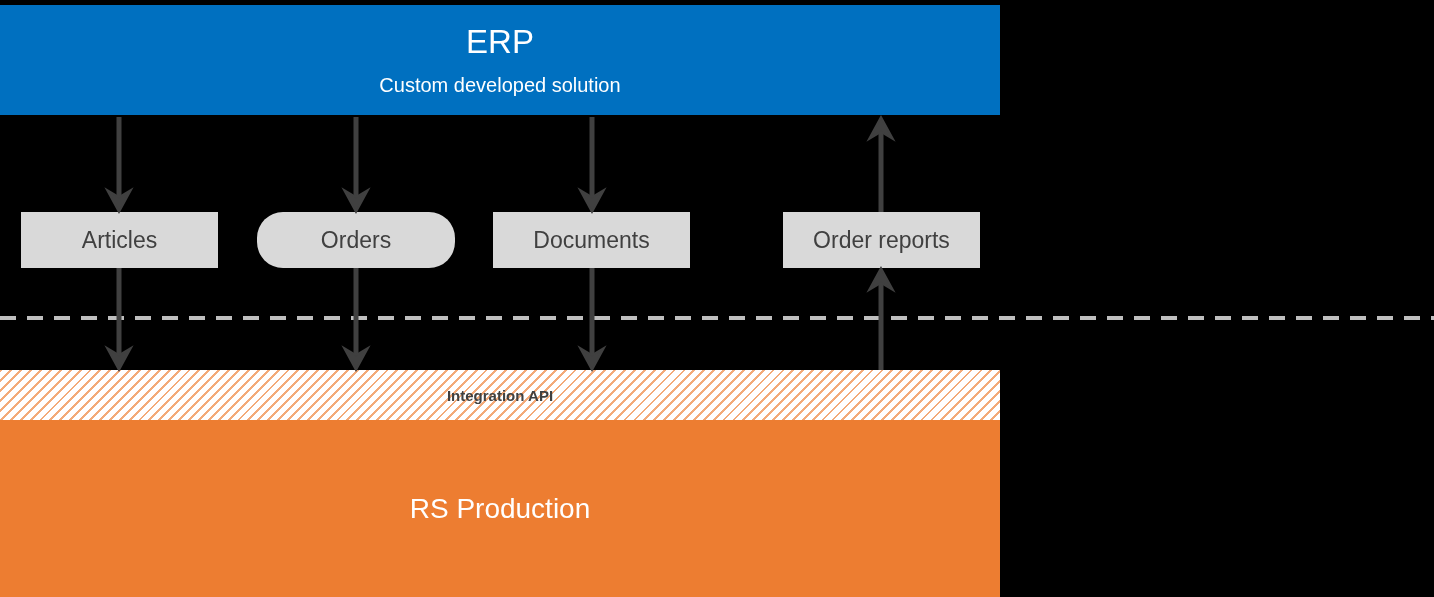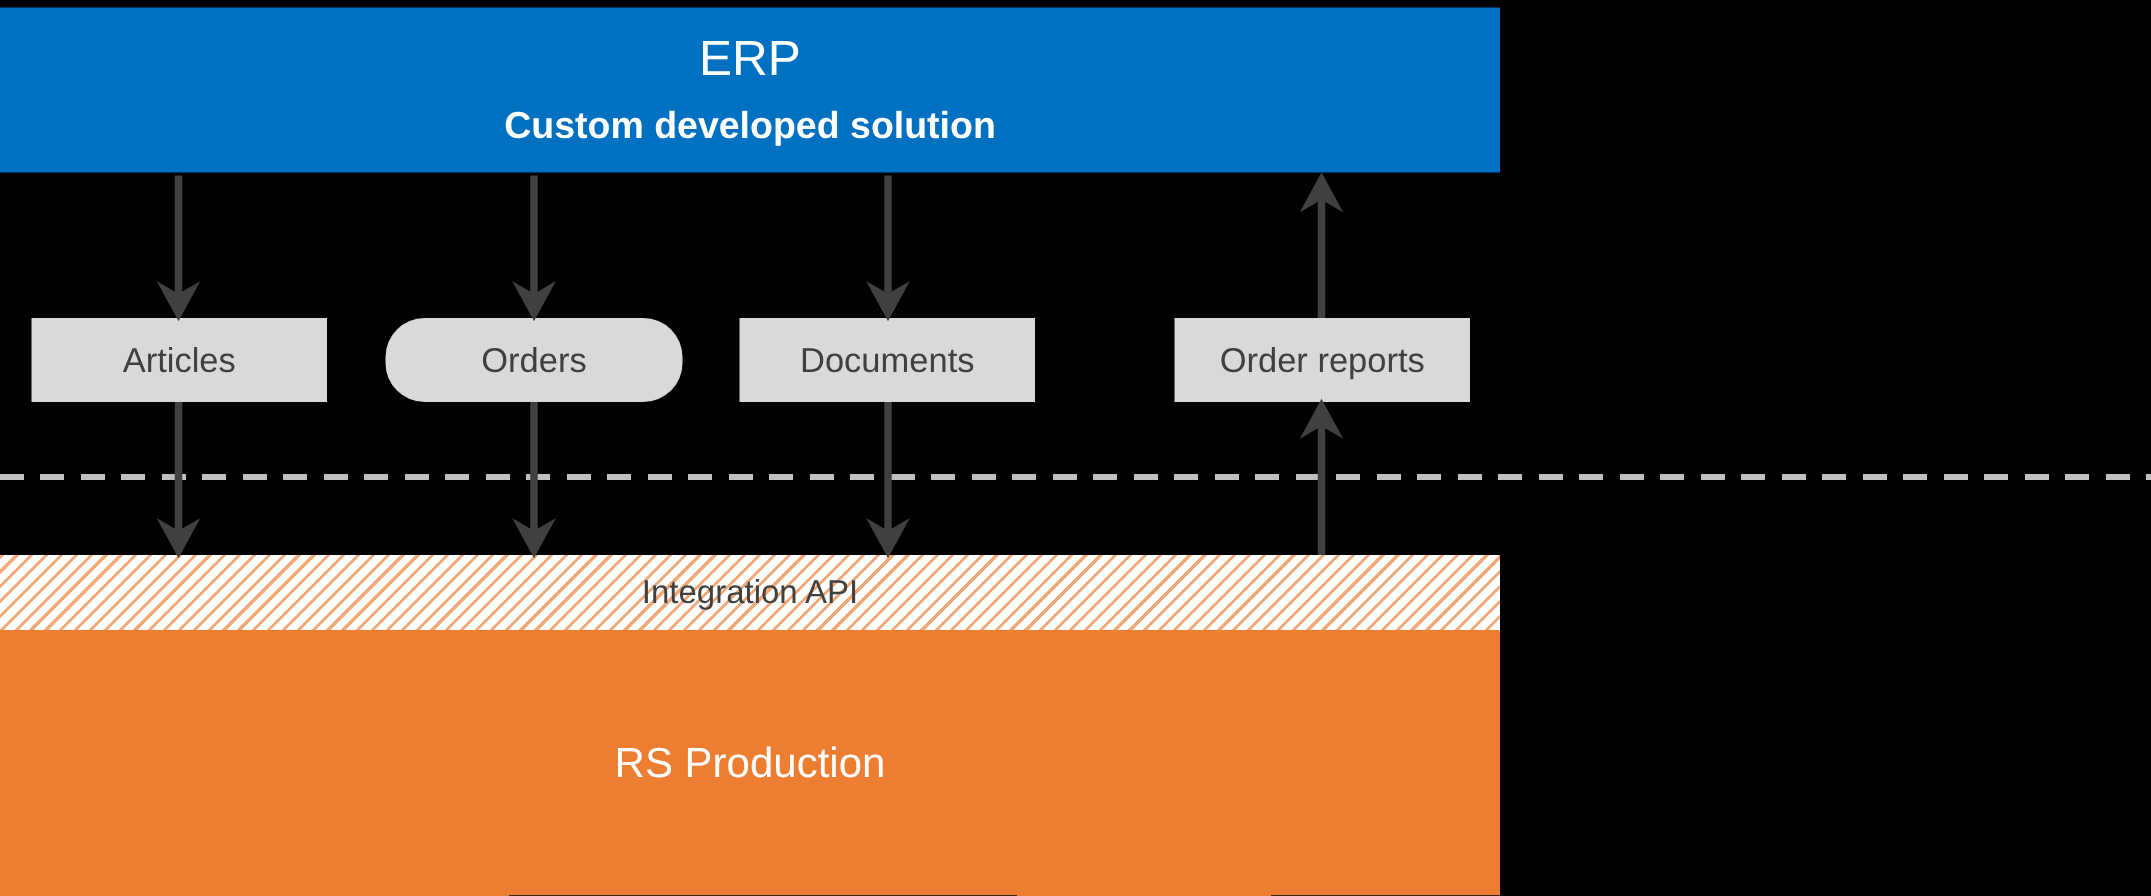--- a/index.html
+++ b/index.html
@@ -31,7 +31,7 @@
     text-align: center;
   }
   .erp-title { font-size: 33px; line-height: 1.1; }
-  .erp-subtitle { font-size: 25px; line-height: 1.1; font-weight: bold; }
+  .erp-subtitle { font-size: 20px; line-height: 1.1; }
 
   
   .flow-box {

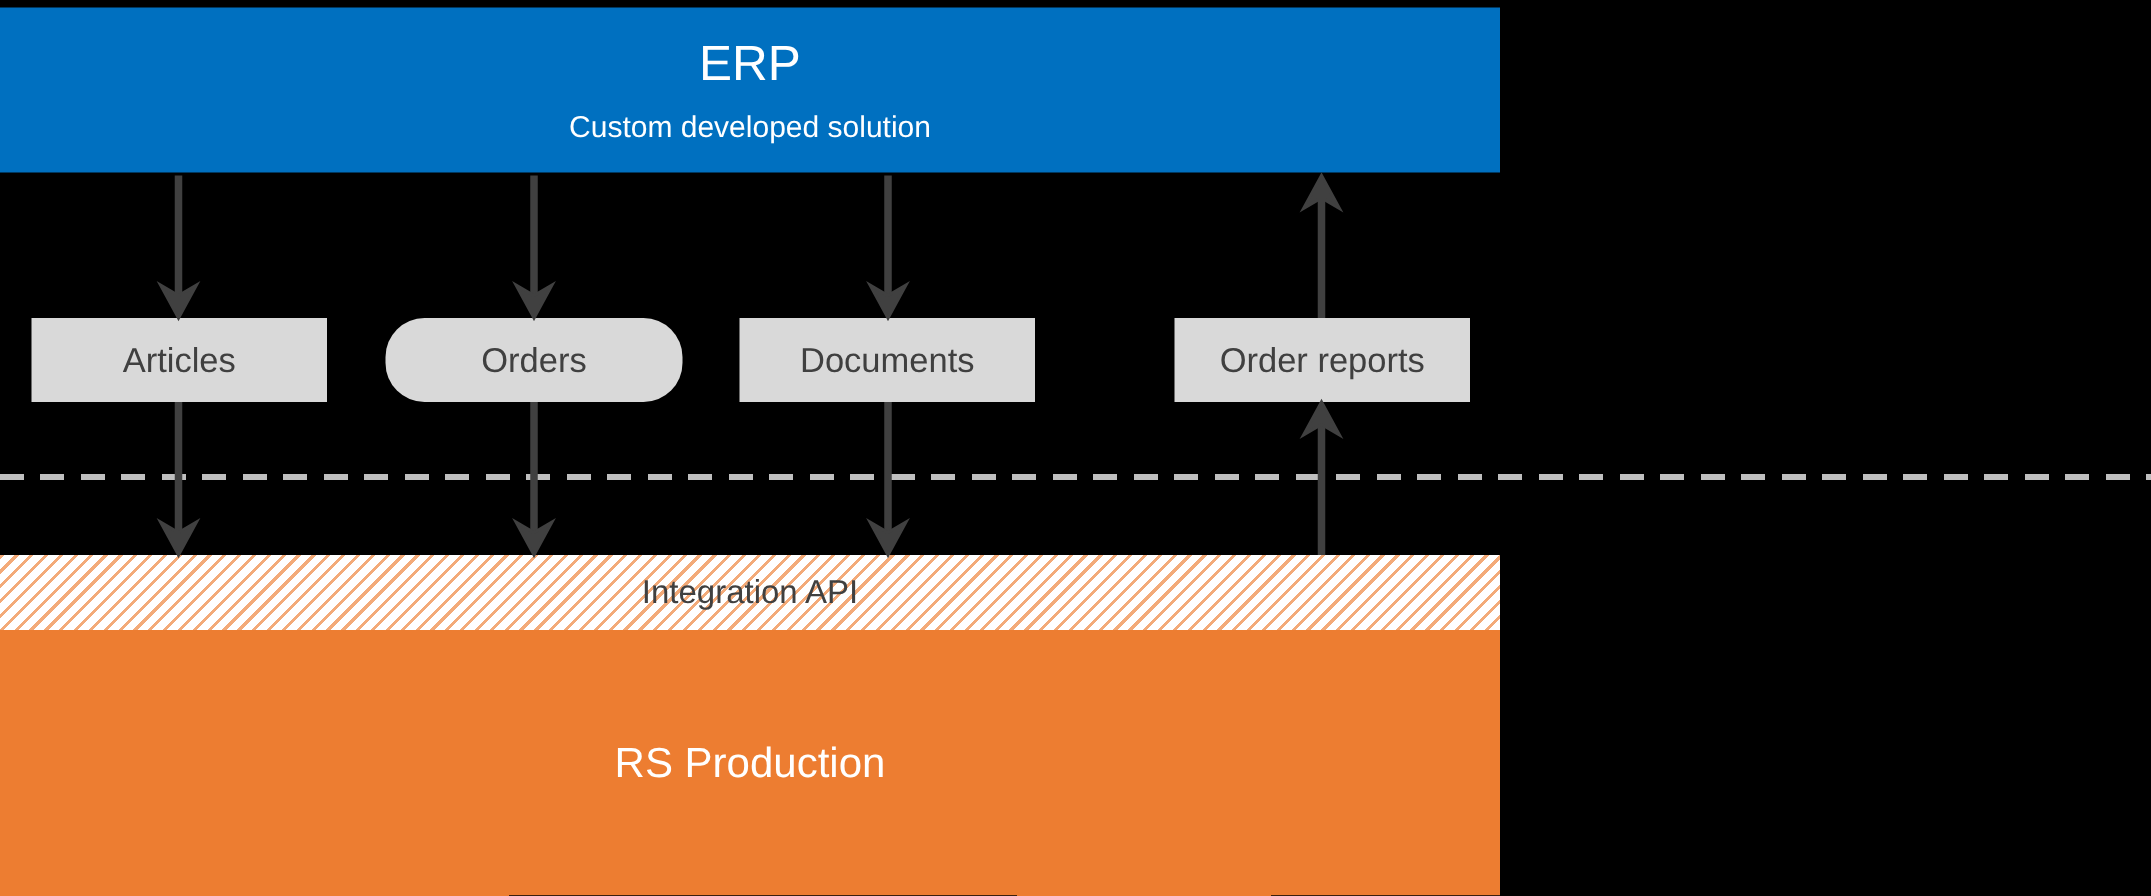--- a/index.html
+++ b/index.html
@@ -78,8 +78,9 @@
     justify-content: center;
   }
   .api-band span {
-    font-size: 22px;
+    font-size: 15px;
     color: #404040;
+    font-weight: bold;
   }
 
   

